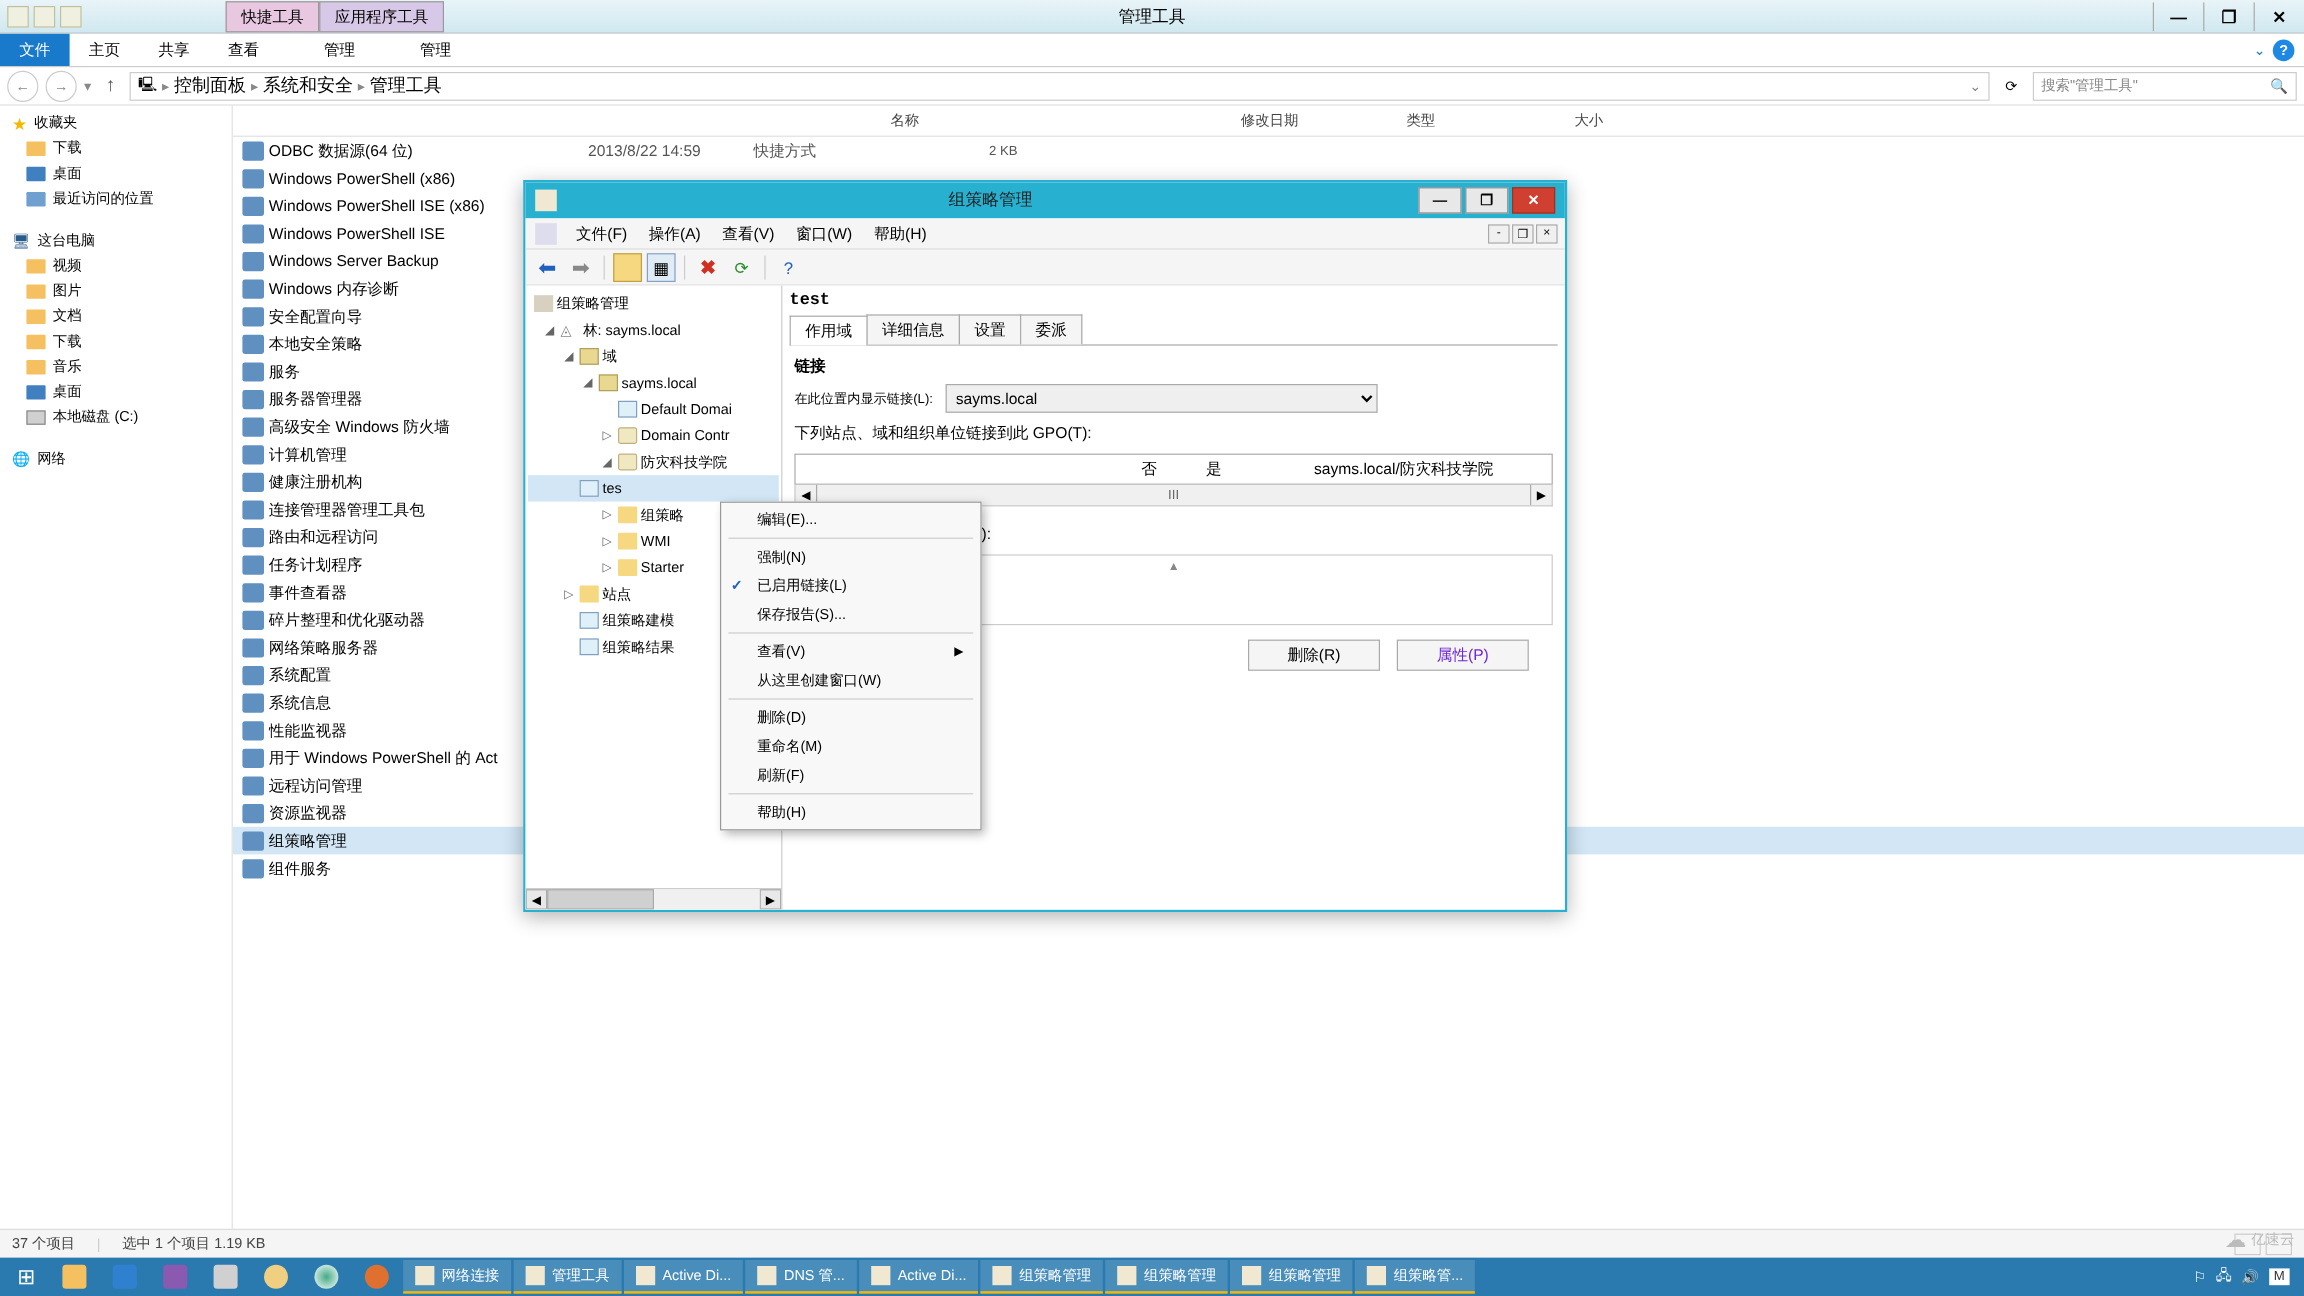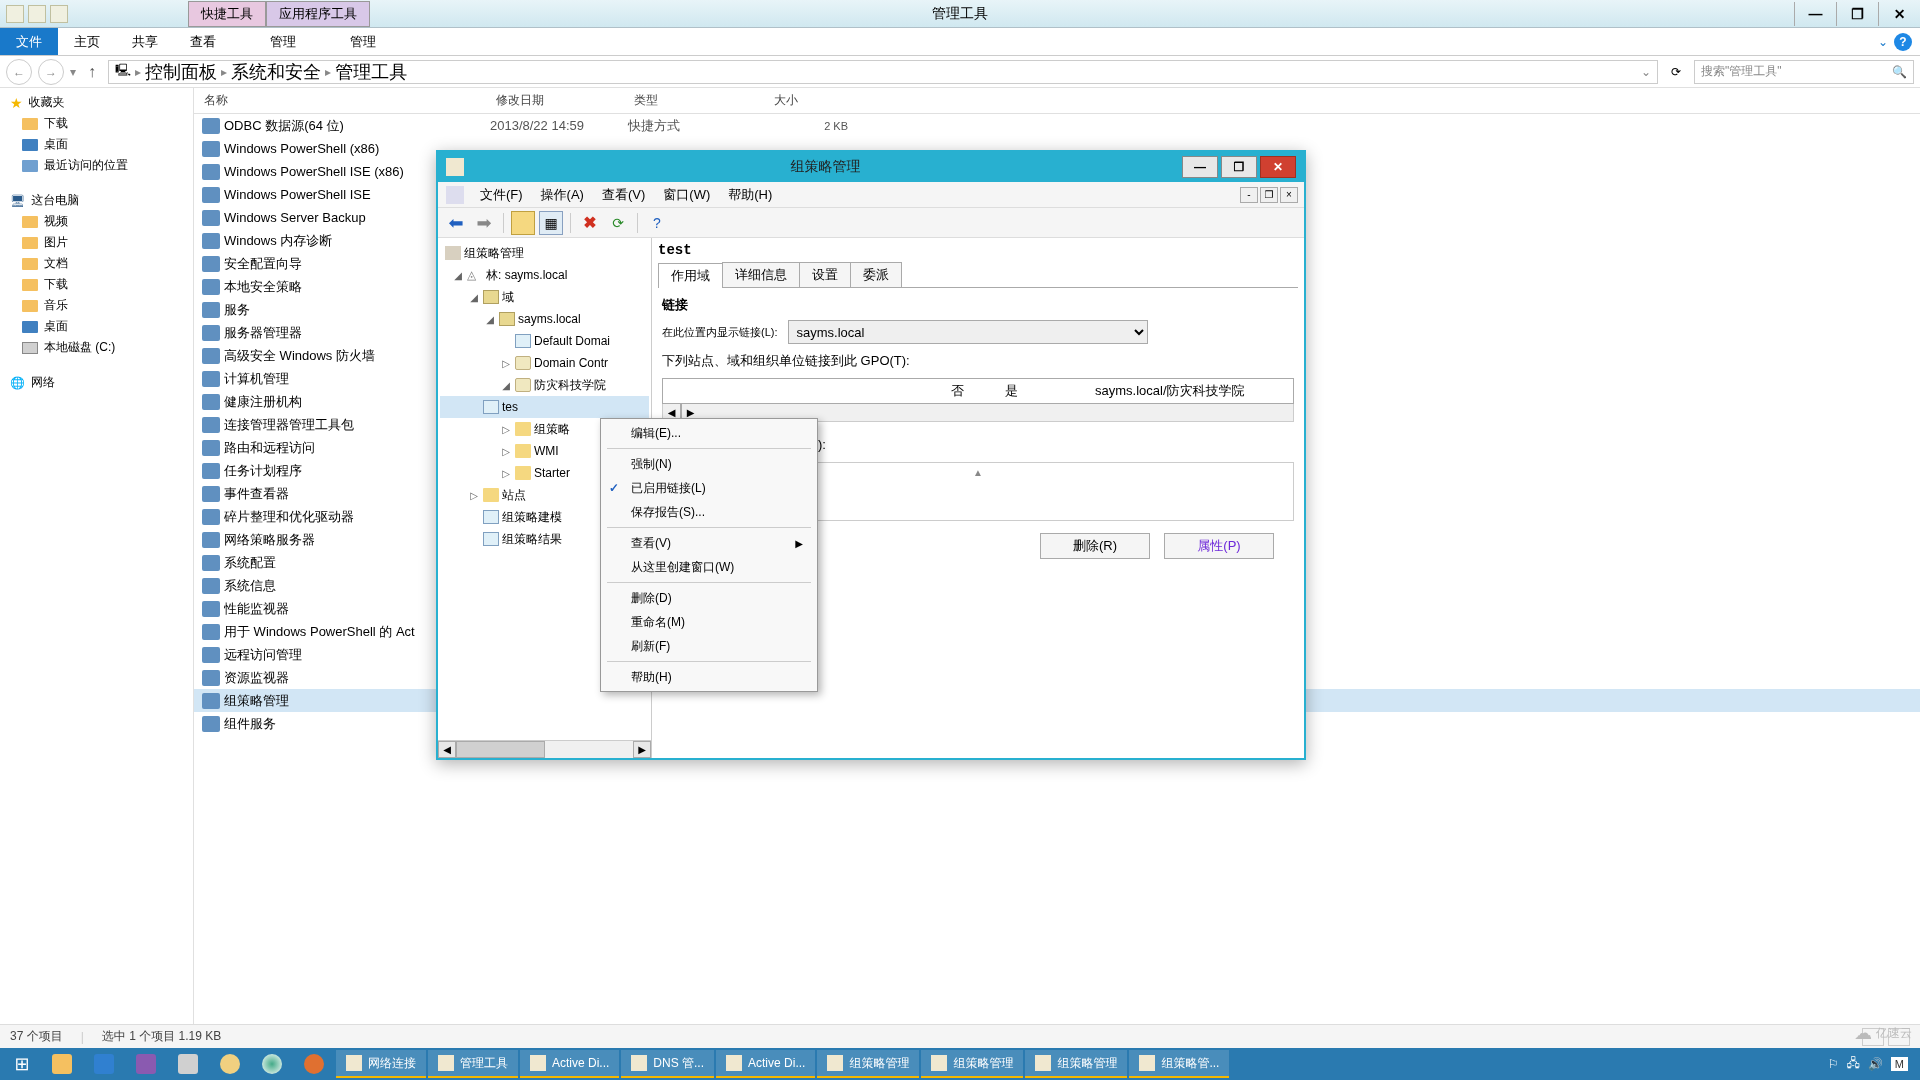--- a/index.html
+++ b/index.html
@@ -31,7 +31,7 @@
 .up-arrow { font-size: 16px; color: #555; padding: 0 6px; }
 .crumb-path { flex: 1; height: 24px; border: 1px solid #ccc; display: flex; align-items: center; padding: 0 6px; gap: 4px; }
 .crumb-path .sep { color: #888; }
-.crumb-path .seg { font-size: 18px; }
+.crumb-path .seg { font-size: 15px; }
 .crumb-refresh { width: 24px; height: 24px; display: flex; align-items: center; justify-content: center; }
 .search-box { width: 220px; height: 24px; border: 1px solid #ccc; display: flex; align-items: center; padding: 0 6px; color: #888; }
 .search-box .mag { margin-left: auto; }

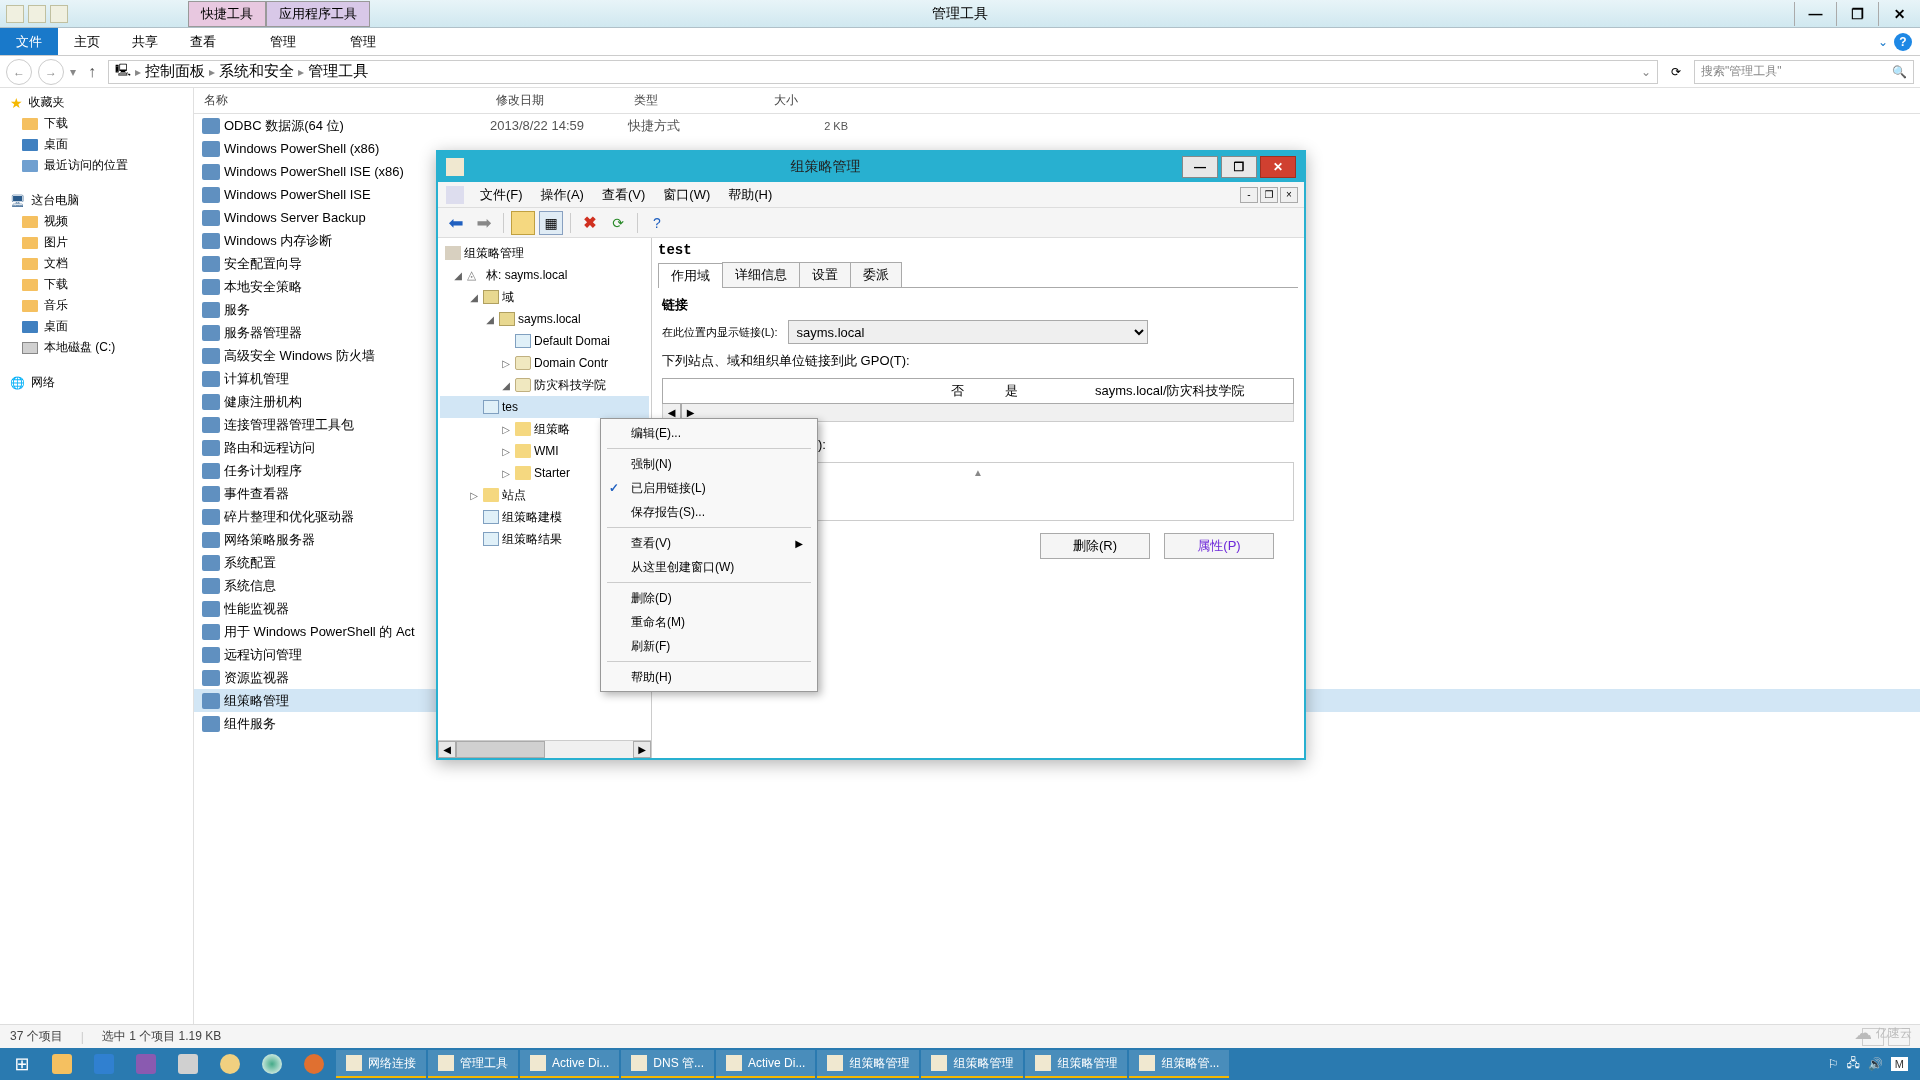--- a/index.html
+++ b/index.html
@@ -48,7 +48,7 @@
 .nav-sep { height: 14px; }
 
 .content-pane { flex: 1; display: flex; flex-direction: column; position: relative; }
-.col-headers { height: 26px; display: flex; align-items: center; border-bottom: 1px solid #e0e0e0; color: #444; font-size: 13px; }
+.col-headers { height: 26px; display: flex; align-items: center; border-bottom: 1px solid #e0e0e0; color: #444; font-size: 13px; justify-content: center; }
 .col-headers .col { padding: 0 10px; border-right: 1px solid transparent; }
 .col-name { width: 292px; }
 .col-date { width: 138px; }

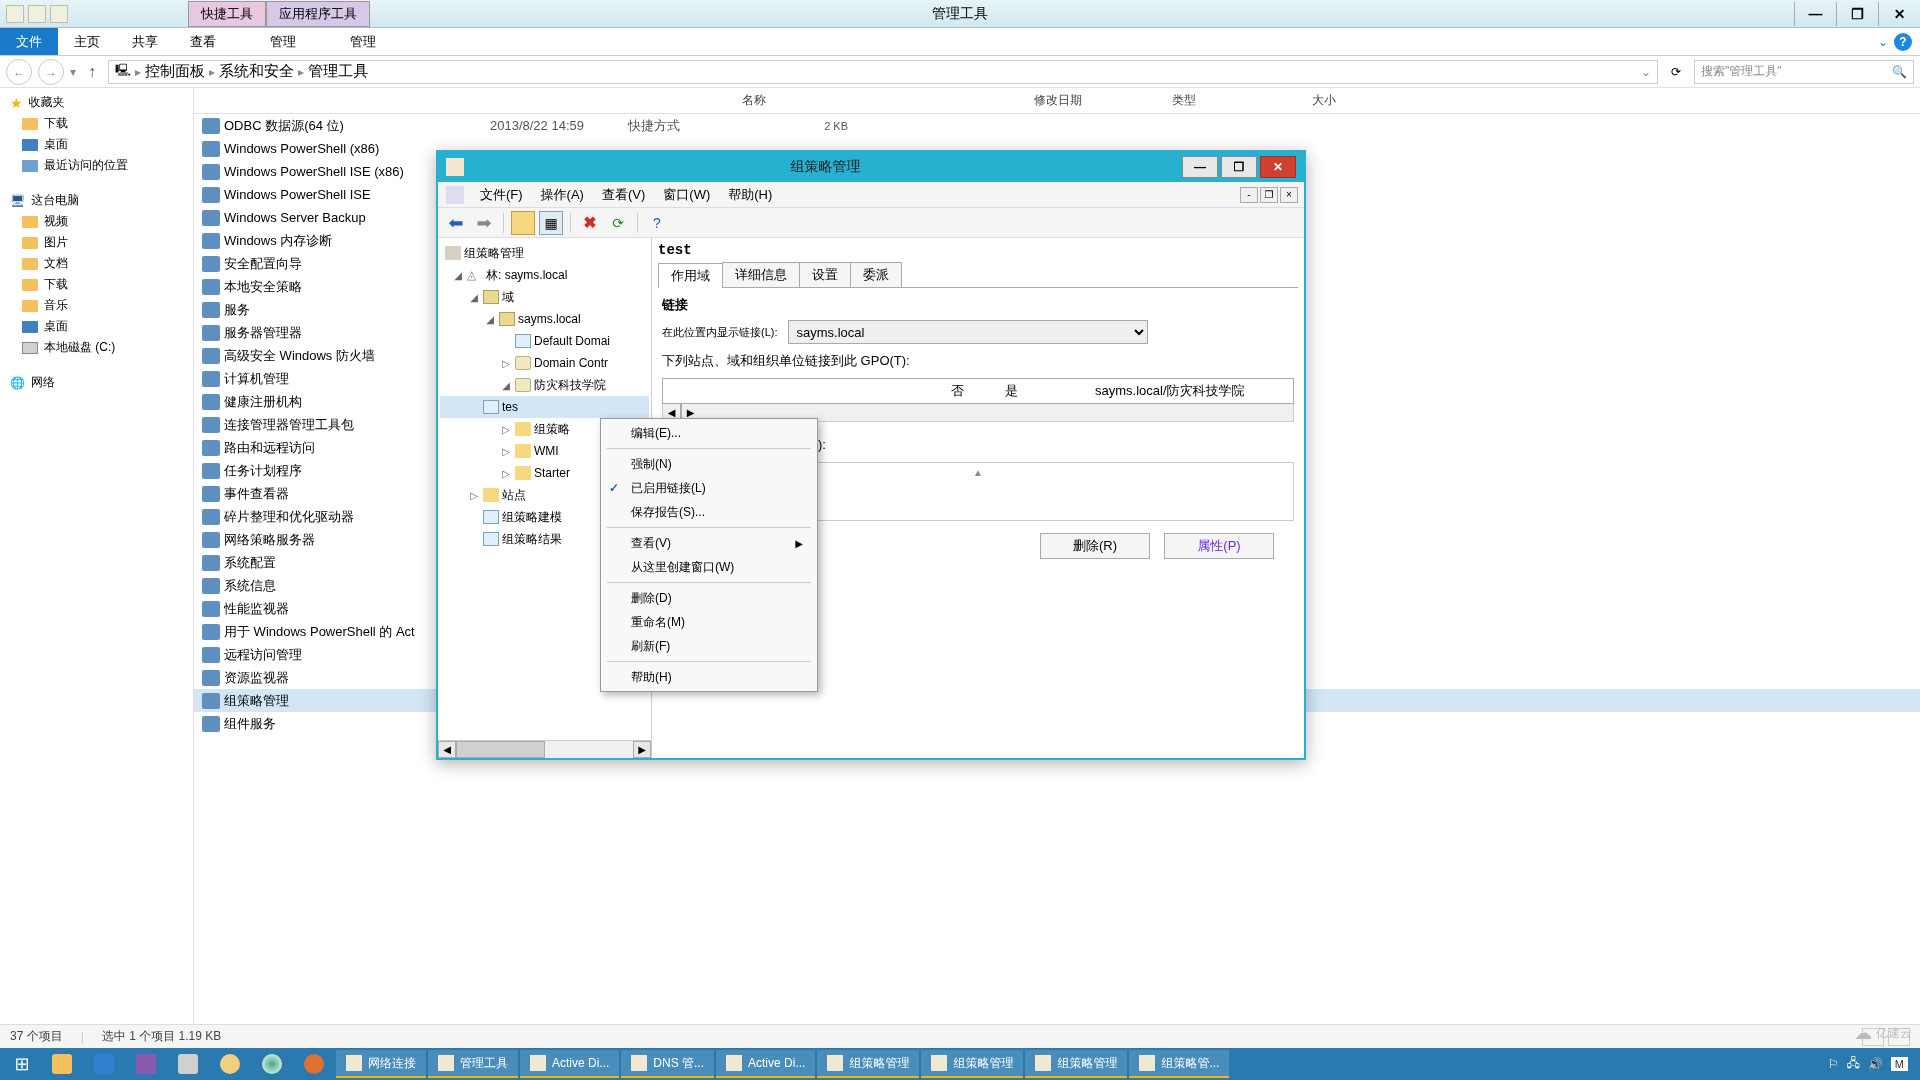--- a/index.html
+++ b/index.html
@@ -614,6 +614,7 @@
         </div>
         <div class="link-scroll">
           <div class="sbtn">◀</div>
+          <div class="strack">III</div>
           <div class="sbtn">▶</div>
         </div>
 

